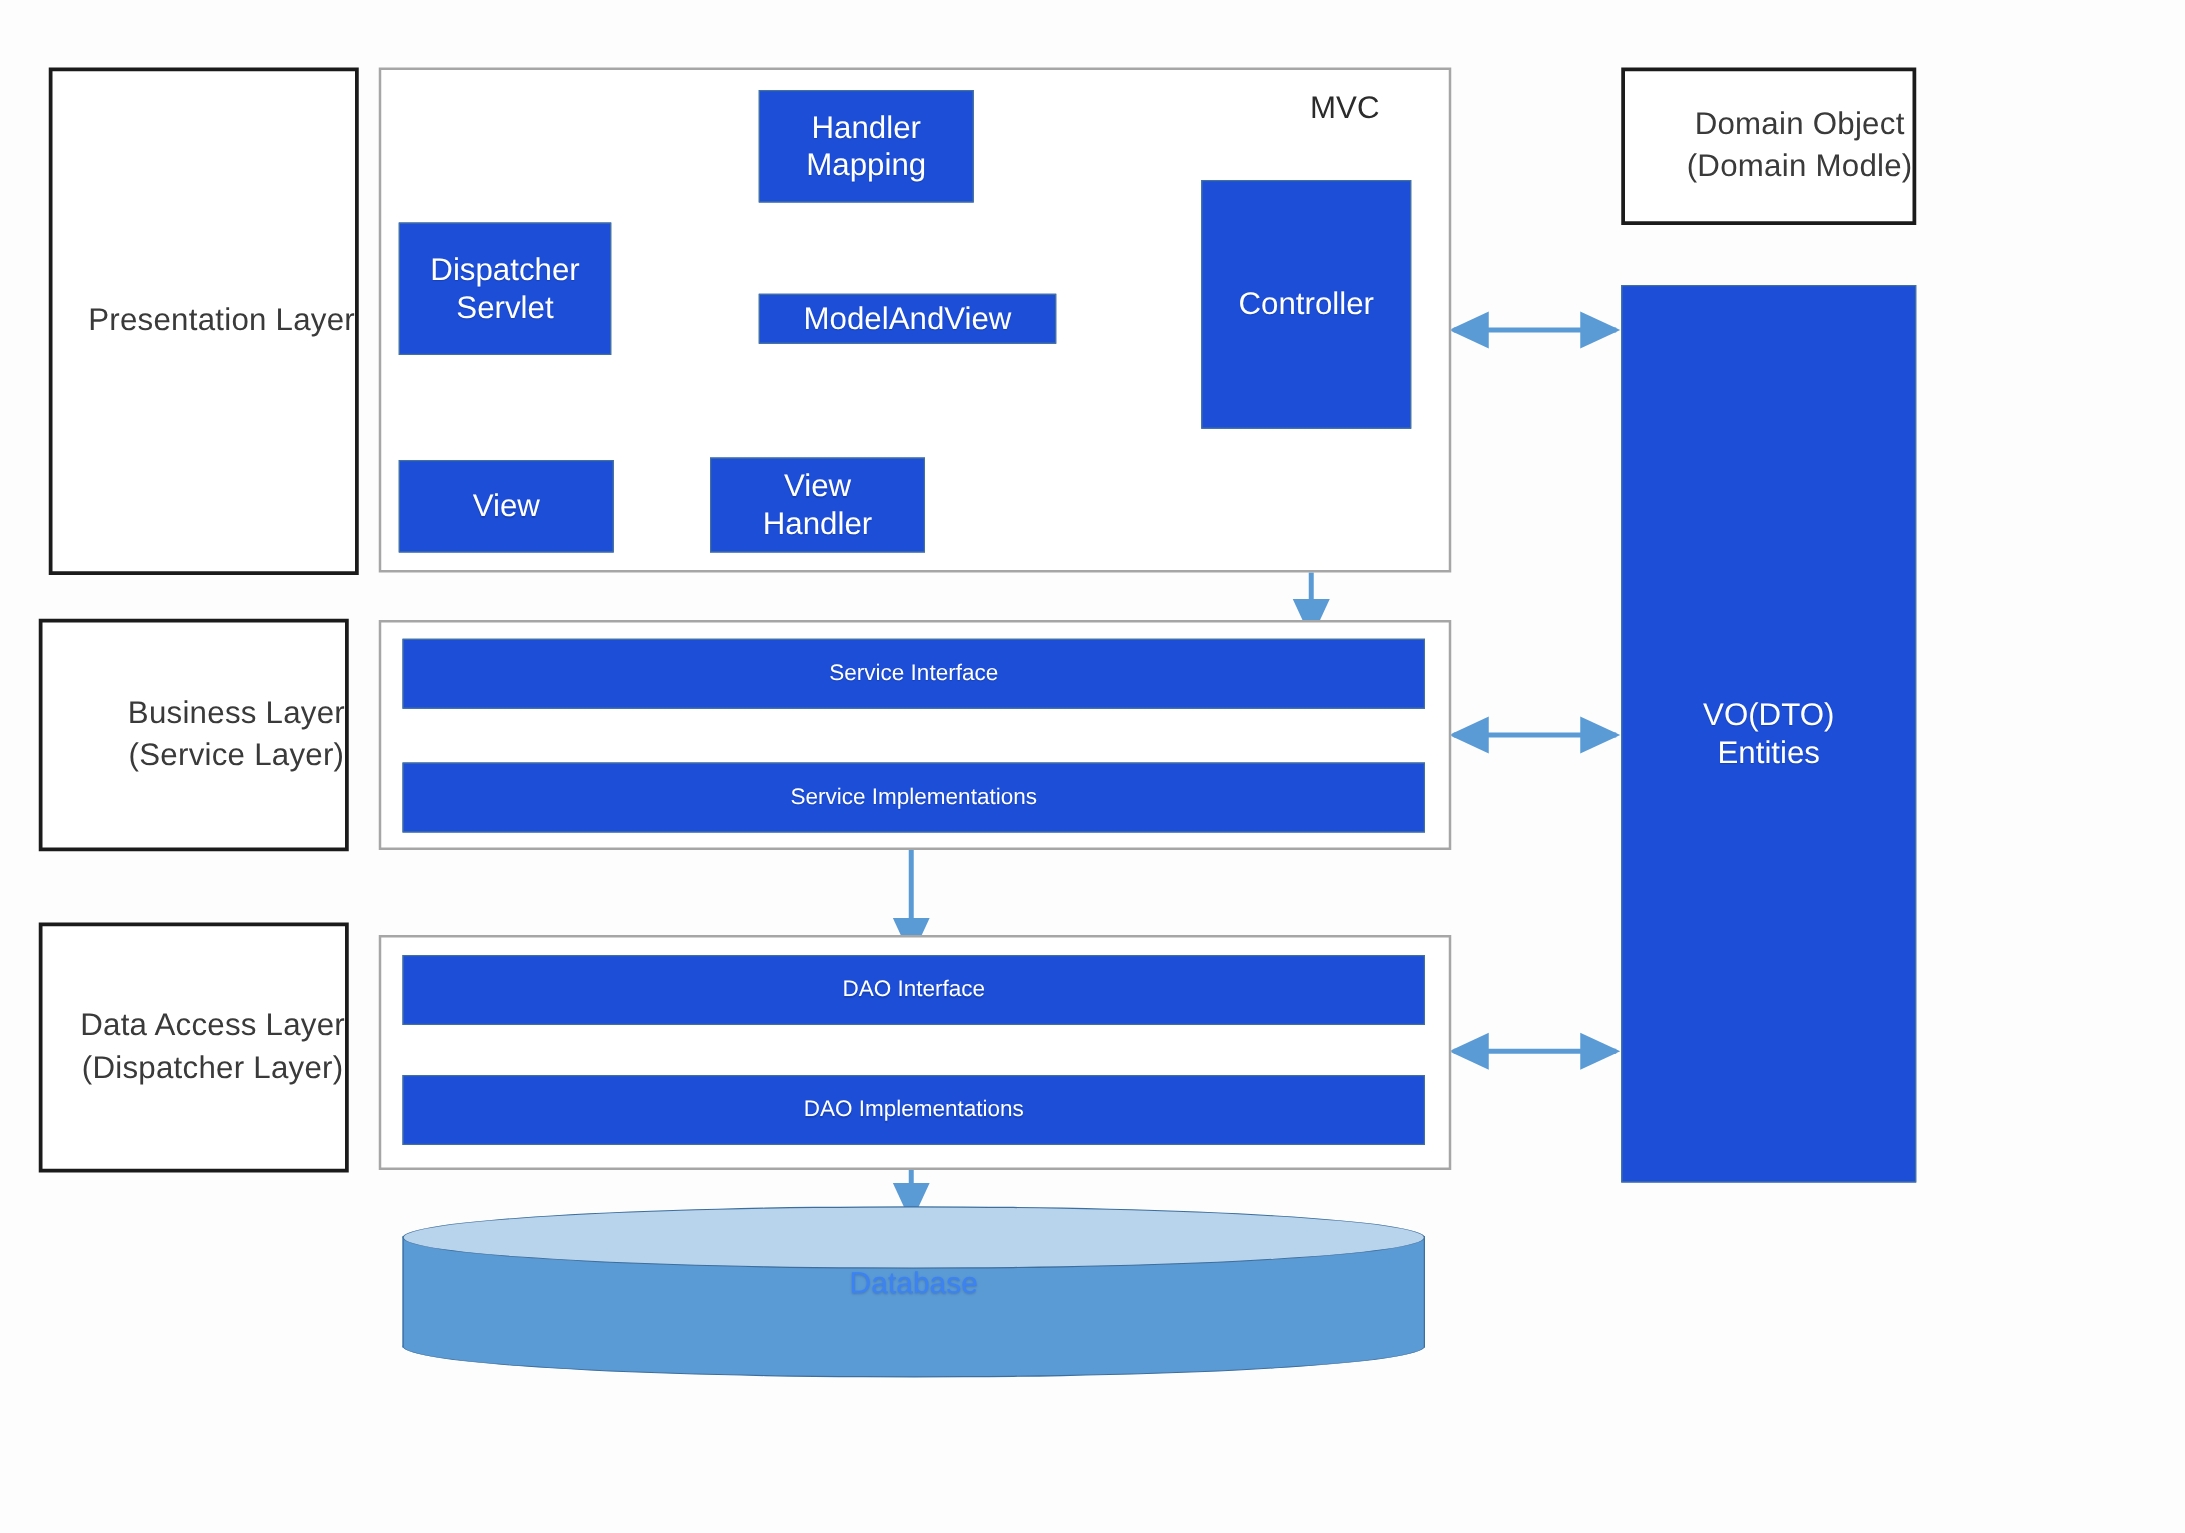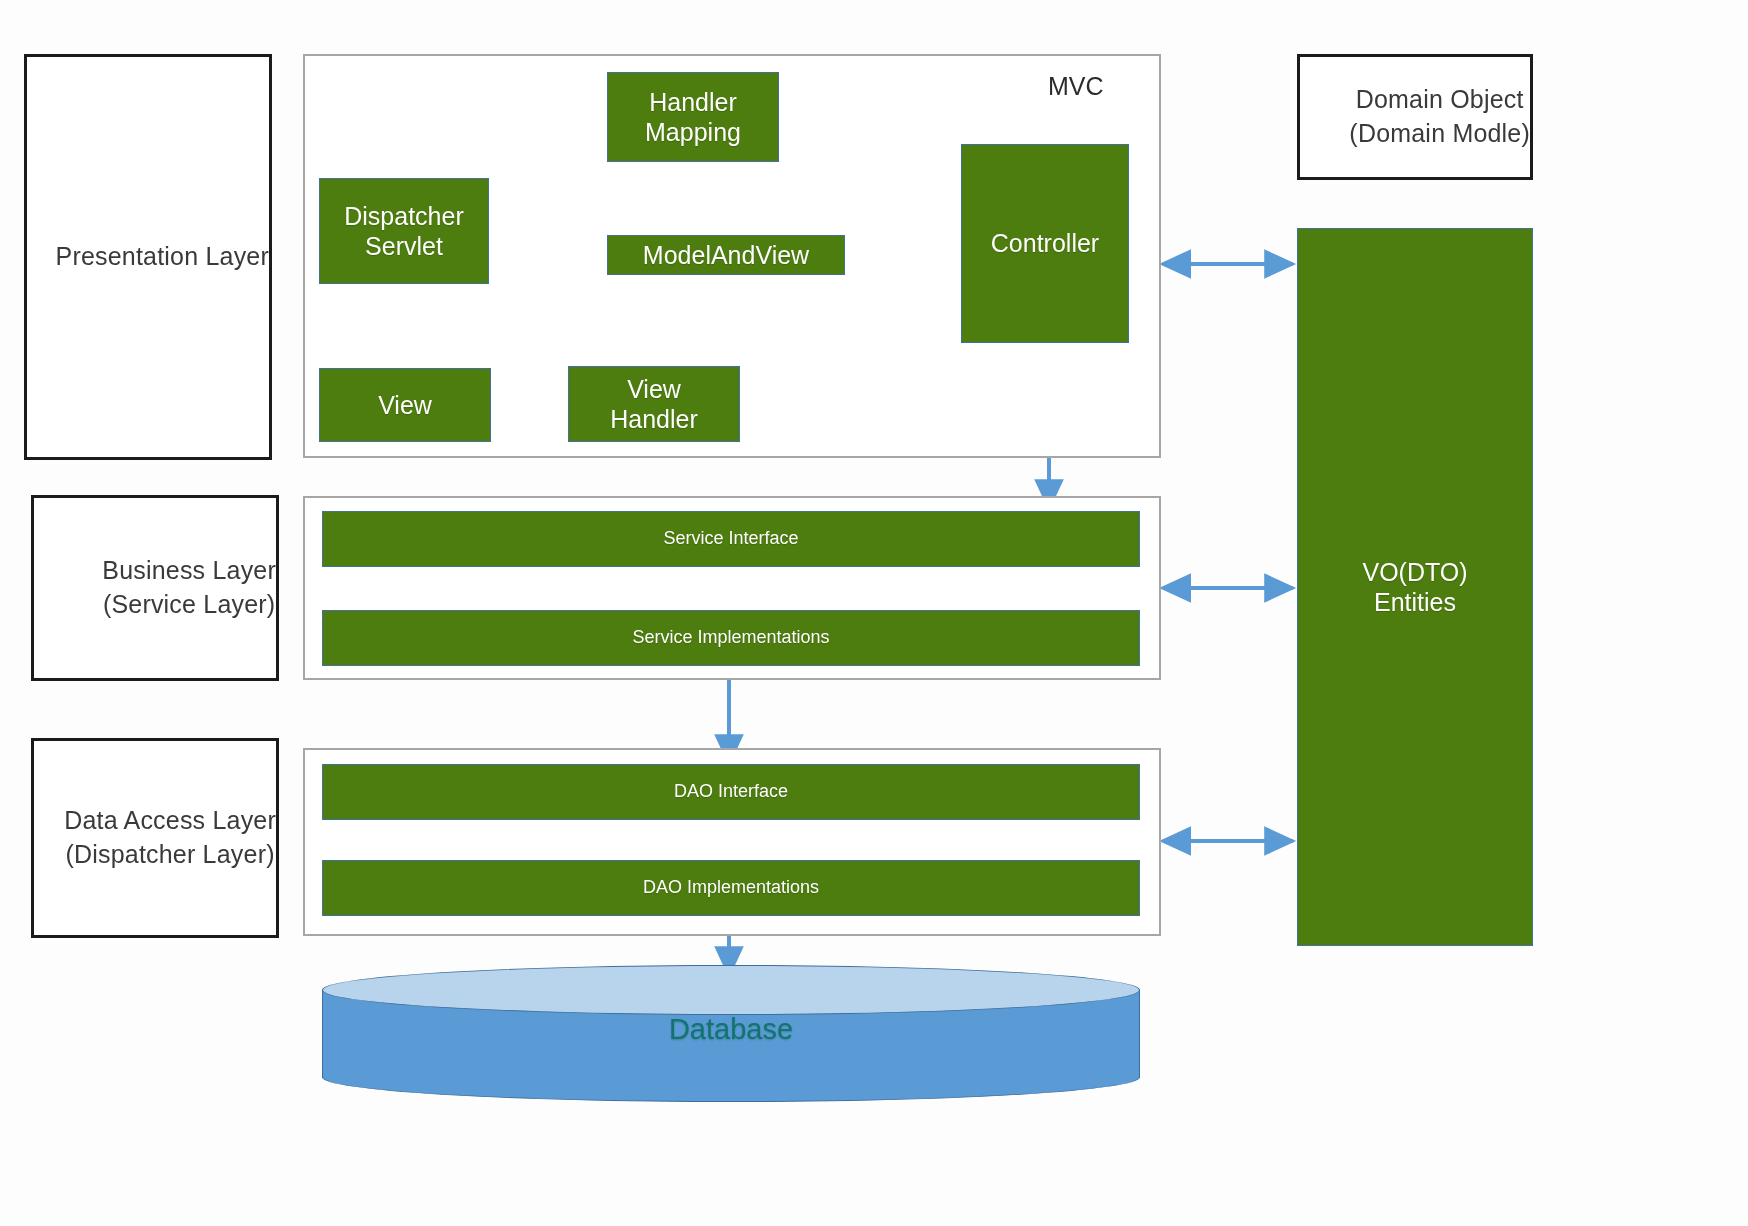--- a/index.html
+++ b/index.html
@@ -42,7 +42,7 @@
 
   
   .blue-box {
-    background: #4d7c0f;
+    background: #1d4ed8;
     border: 1.5px solid #41719c;
     display: flex;
     align-items: center;

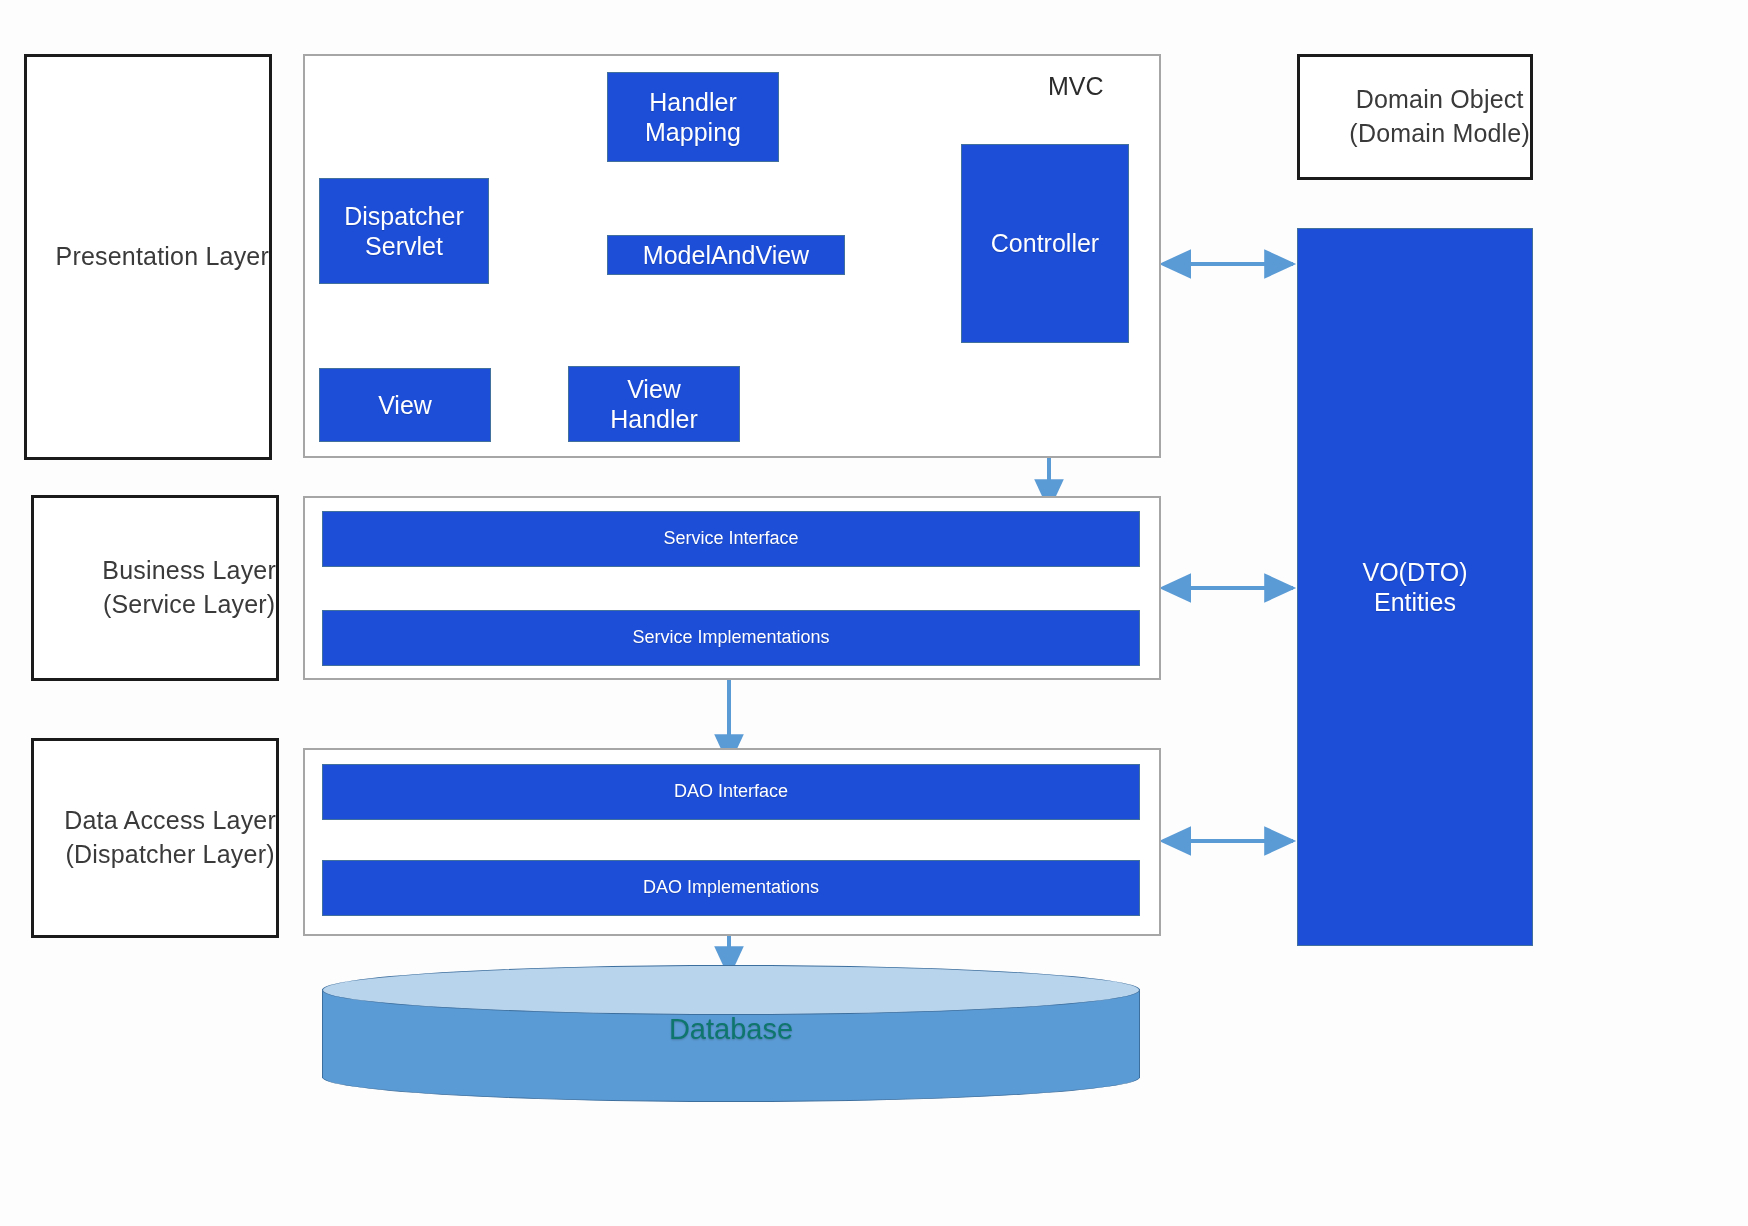--- a/index.html
+++ b/index.html
@@ -156,7 +156,7 @@
     </g>
   </svg>
 
-  <div class="abs layer-label" style="left:24px; top:54px; width:248px; height:406px;padding-left:16px;">
+  <div class="abs layer-label" style="left:39px; top:54px; width:248px; height:406px;padding-left:16px;">
     <span>Presentation Layer</span>
   </div>
 

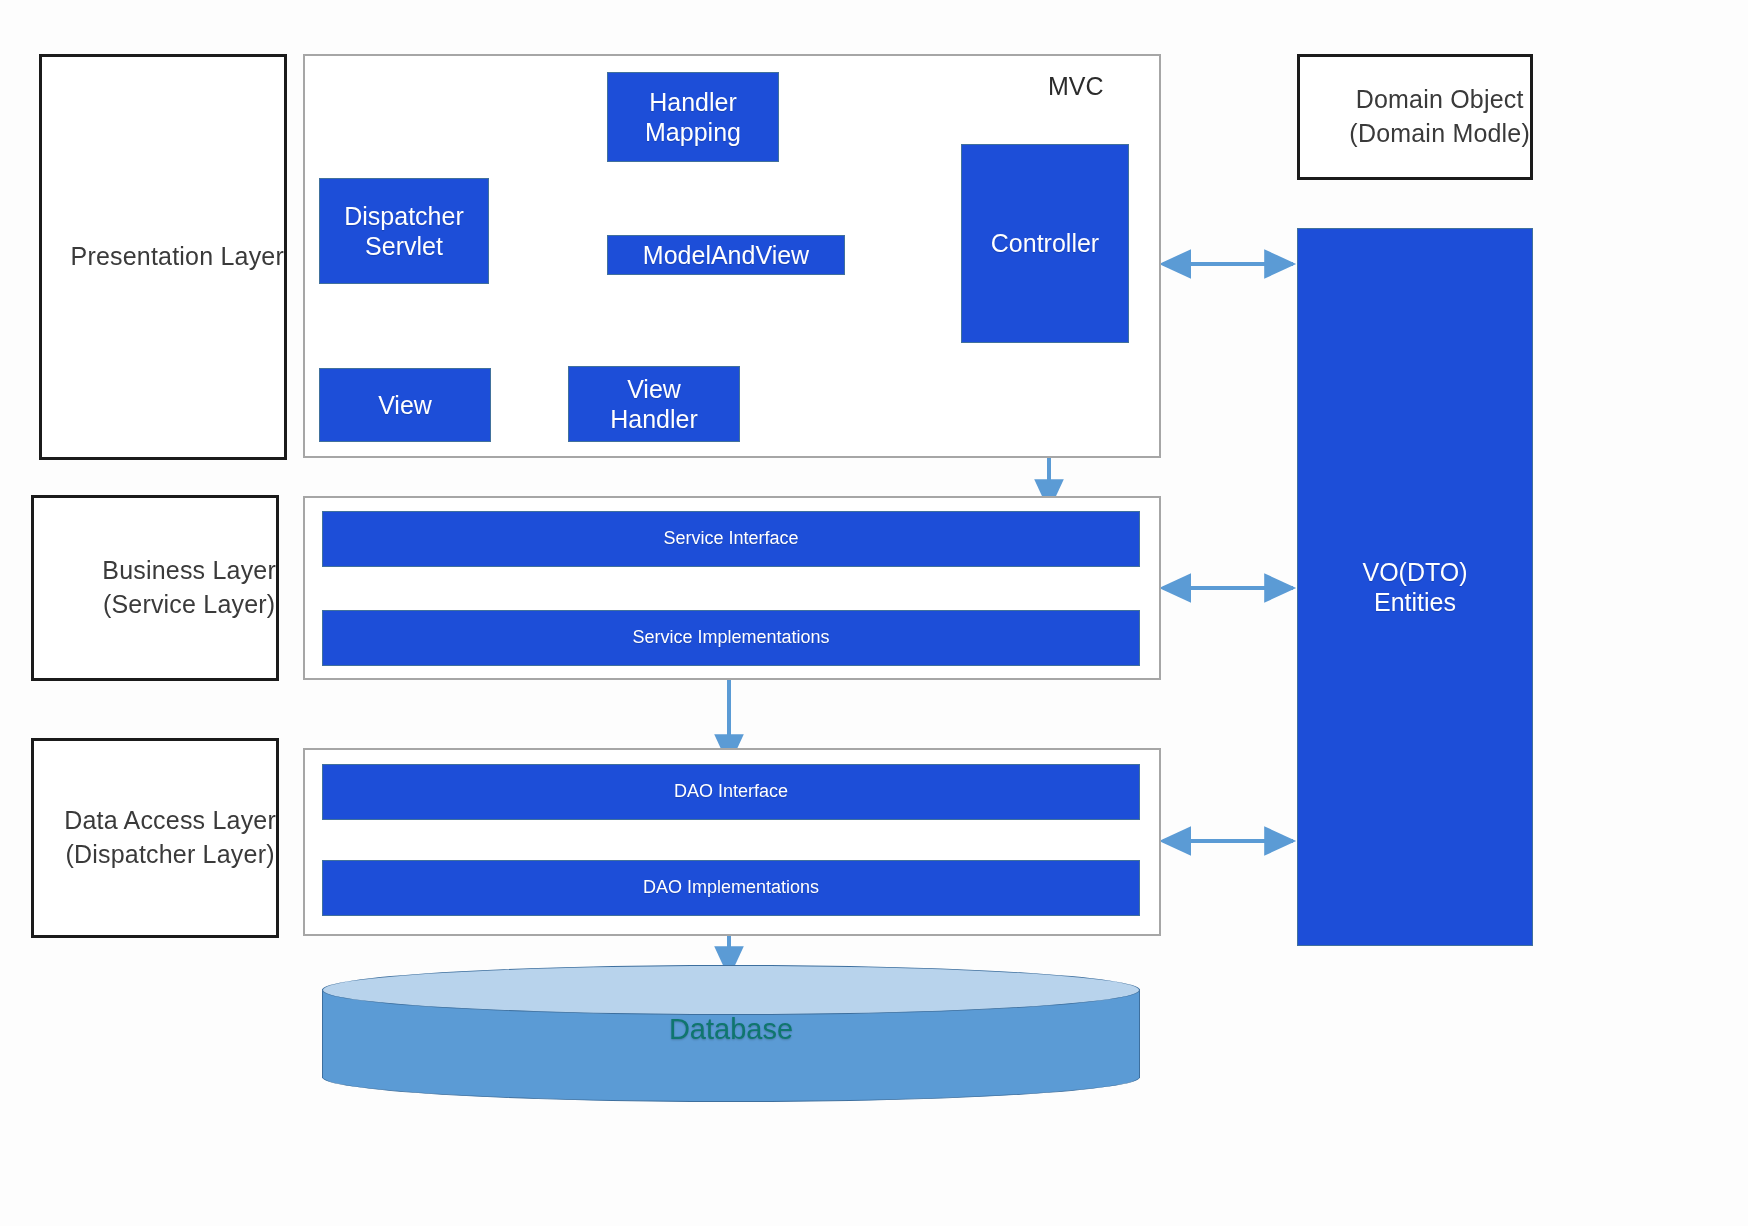--- a/index.html
+++ b/index.html
@@ -98,8 +98,8 @@
     position: absolute;
     left: 0; right: 0;
     text-align: center;
-    color: #0f766e;
-    font-size: 29px;
+    color: #3b82f6;
+    font-size: 24px;
     text-shadow: 0 1px 2px rgba(0,0,0,.22);
   }
 </style>

